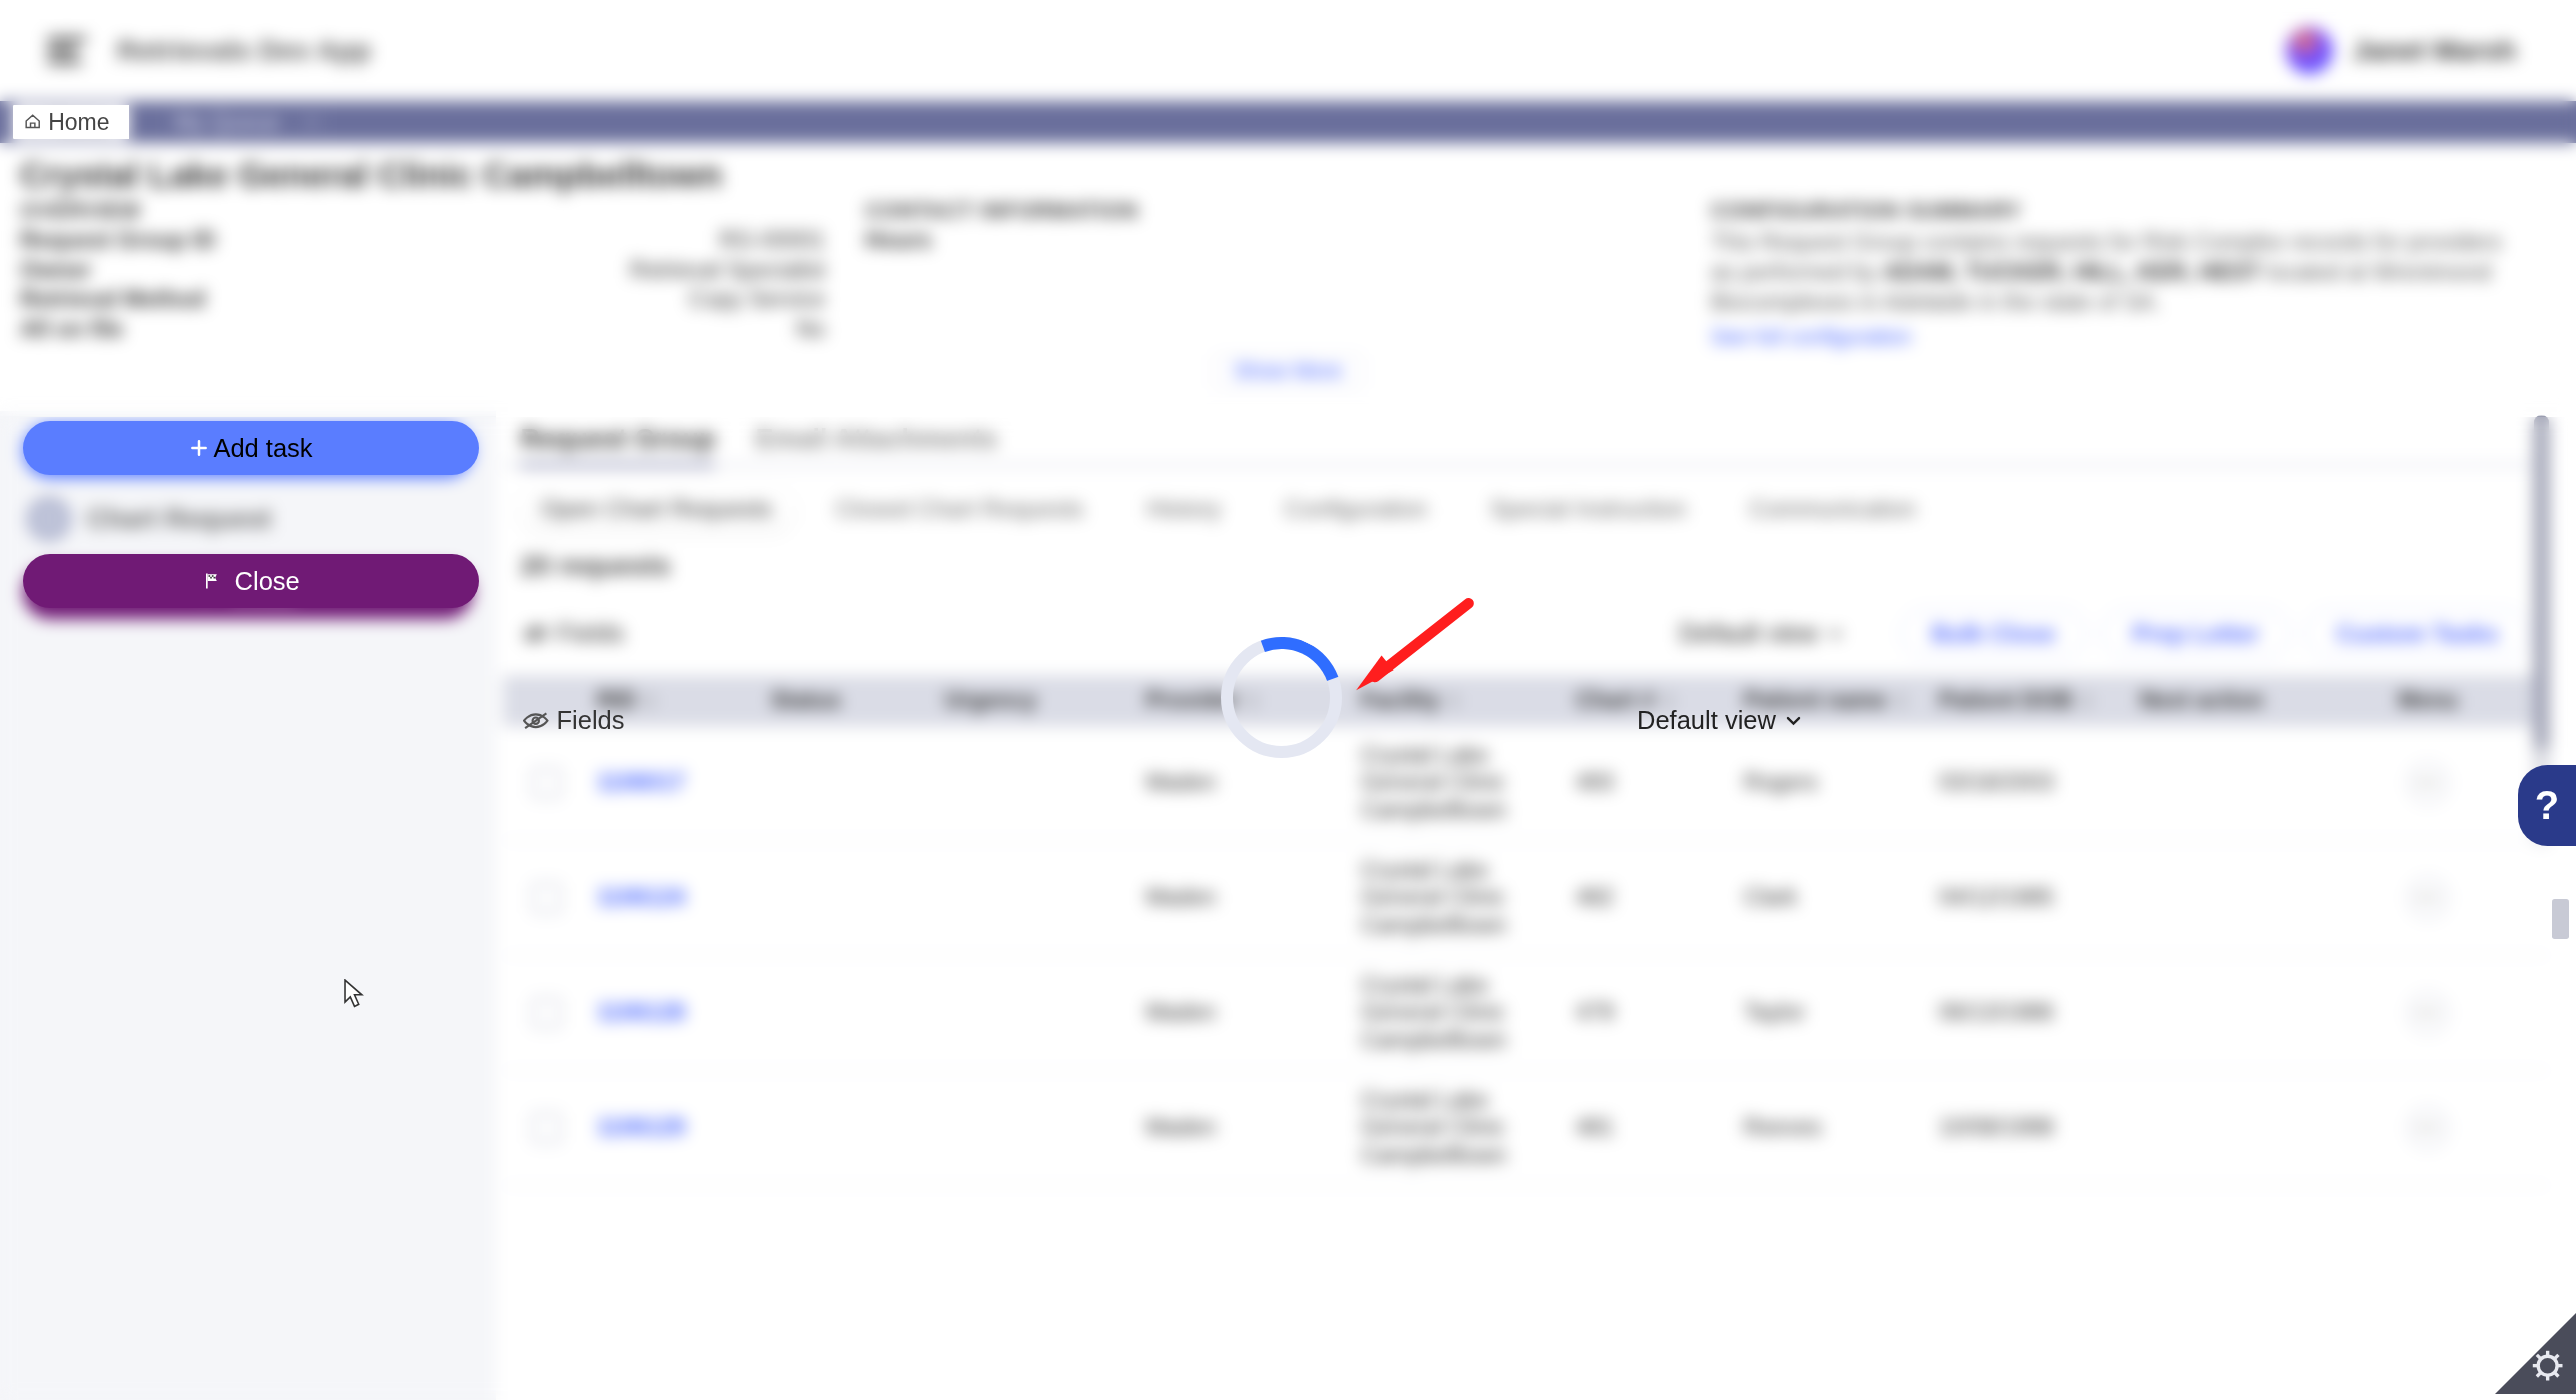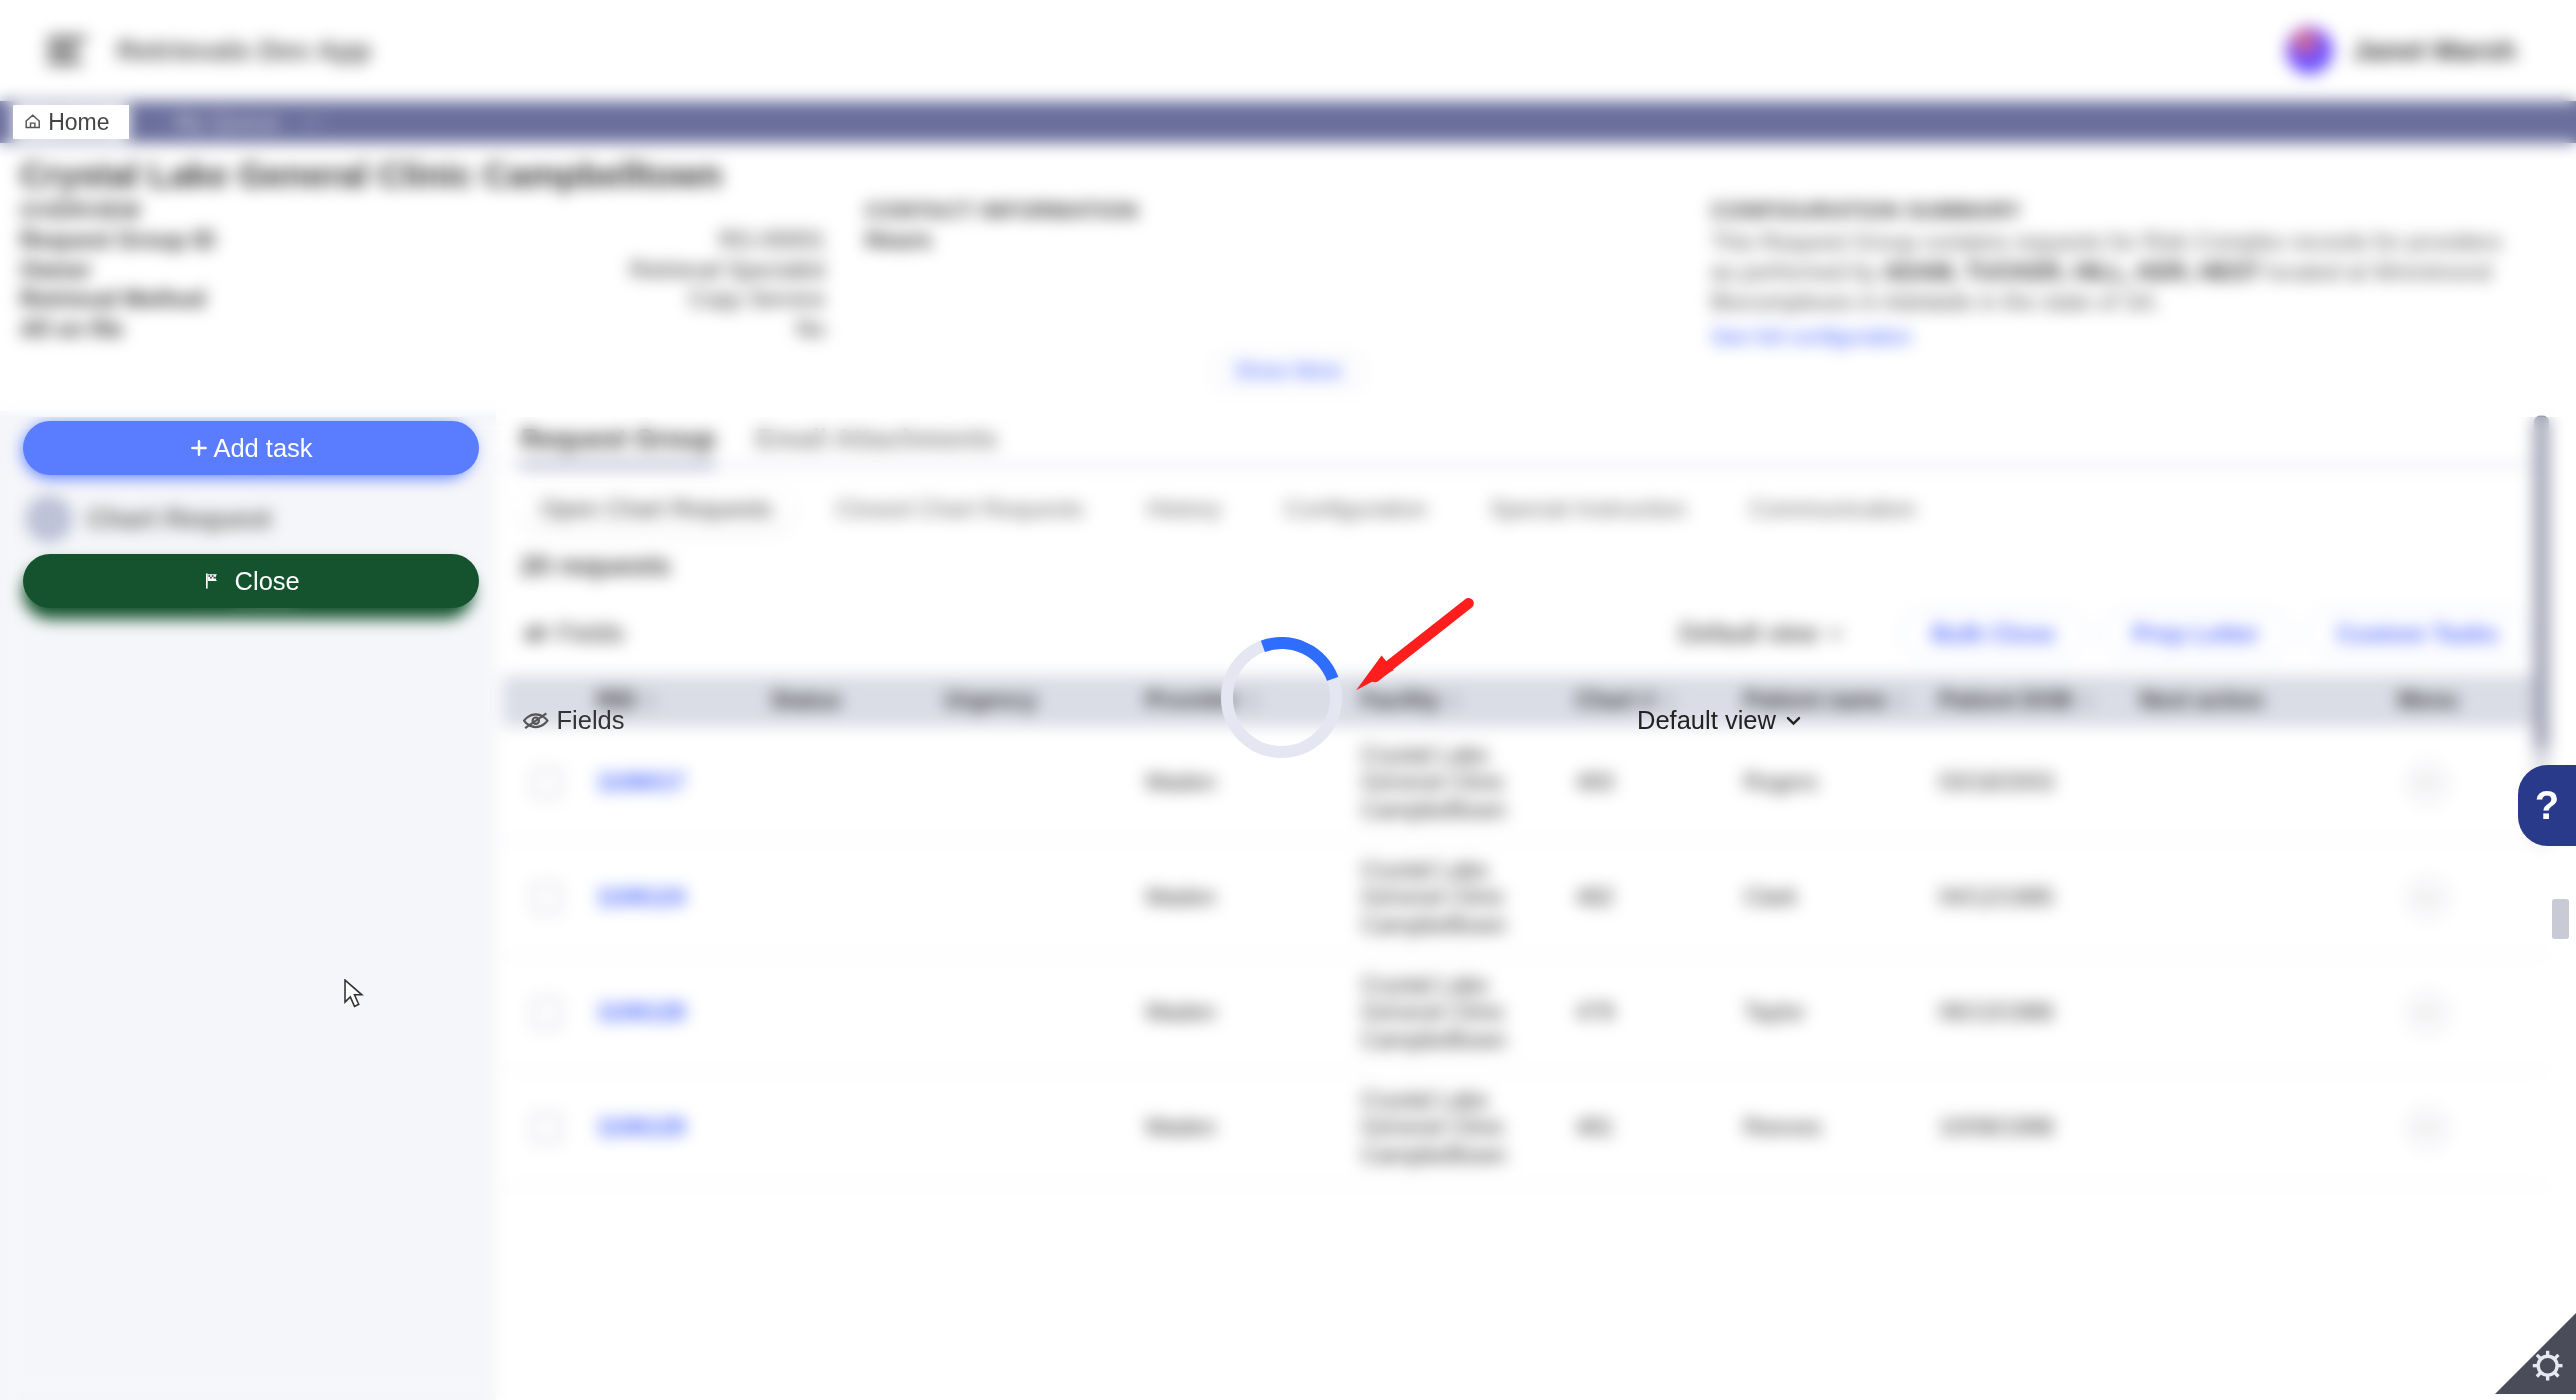--- a/index.html
+++ b/index.html
@@ -167,7 +167,7 @@
     height: 54px;
     display:flex; align-items:center; justify-content:center;
     background: #5a7dff;
-    color: #ffffff;
+    color: #000000;
     font-size: 25.5px;
     font-weight: 500;
     border-radius: 27px;

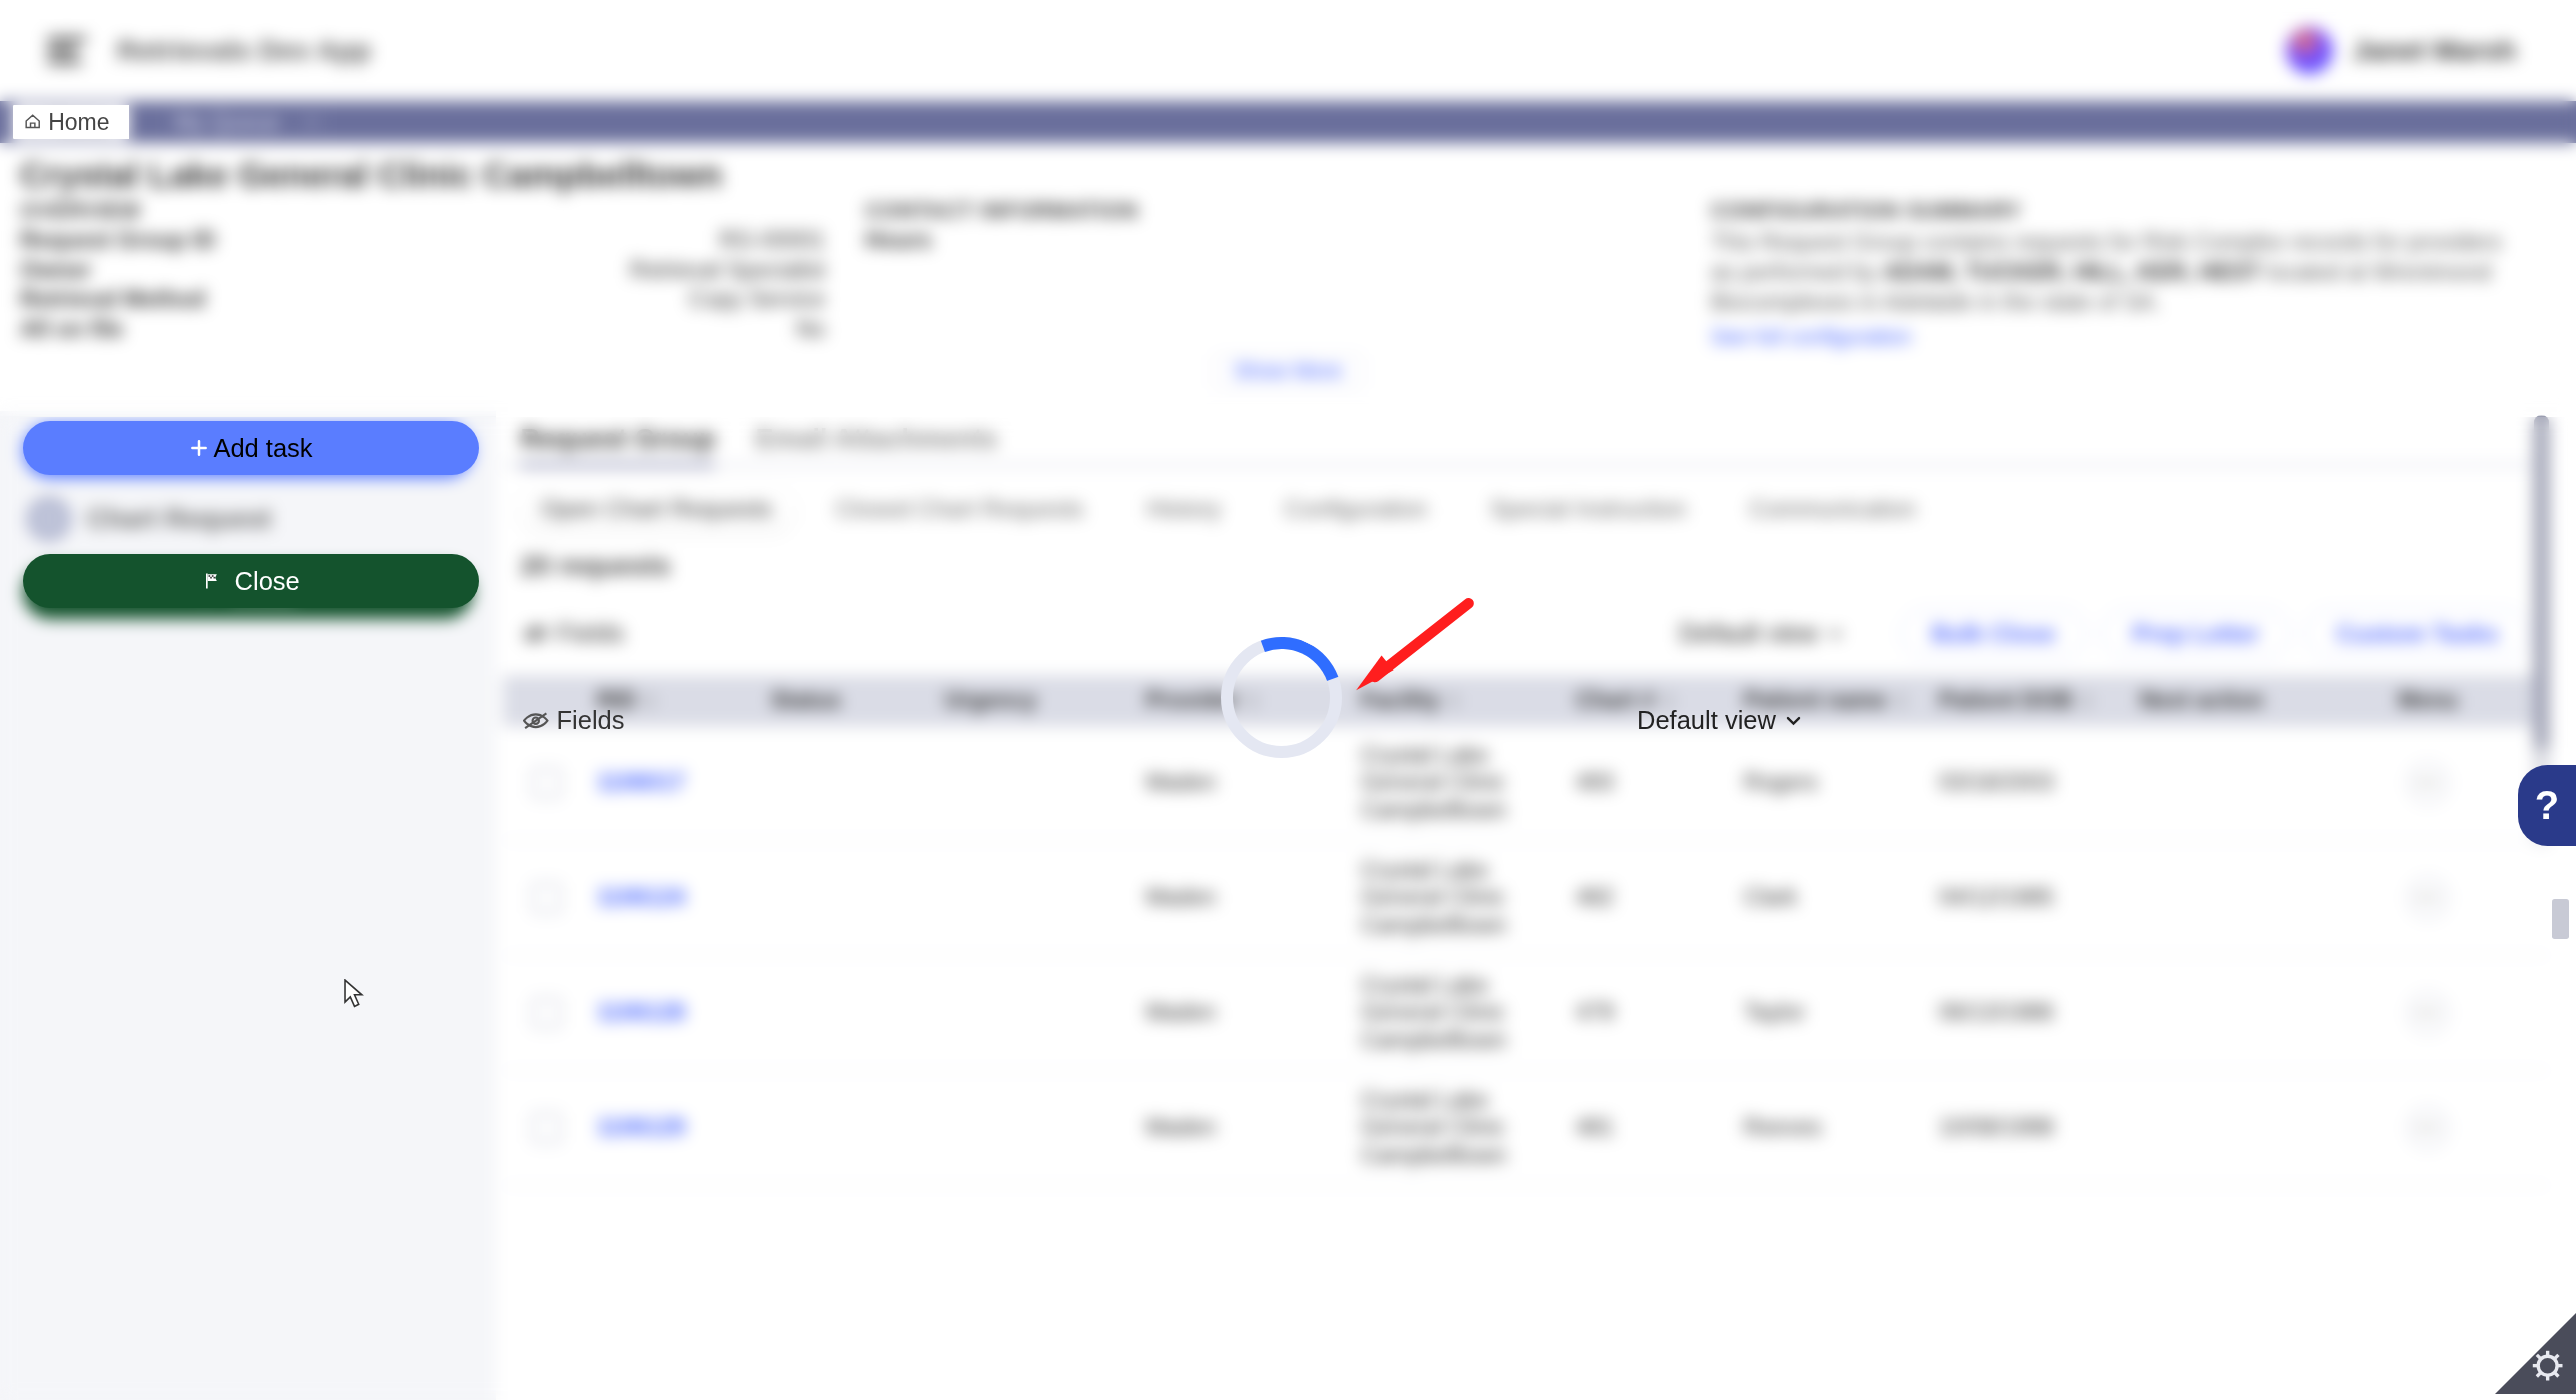--- a/index.html
+++ b/index.html
@@ -194,7 +194,7 @@
     width: 100%;
     height: 54px;
     display:flex; align-items:center; justify-content:center;
-    background: #14532d;
+    background: #701a75;
     color: #fff;
     font-size: 25.5px;
     font-weight: 500;

